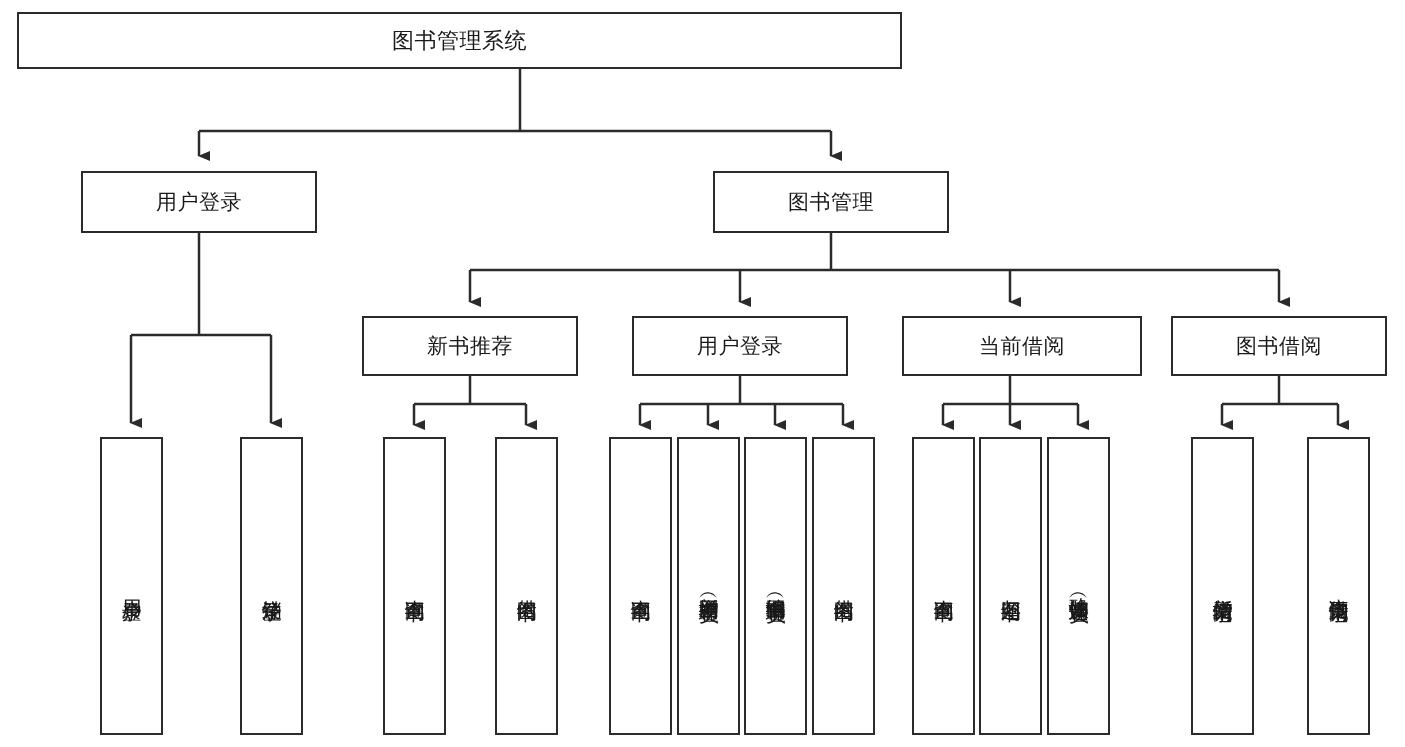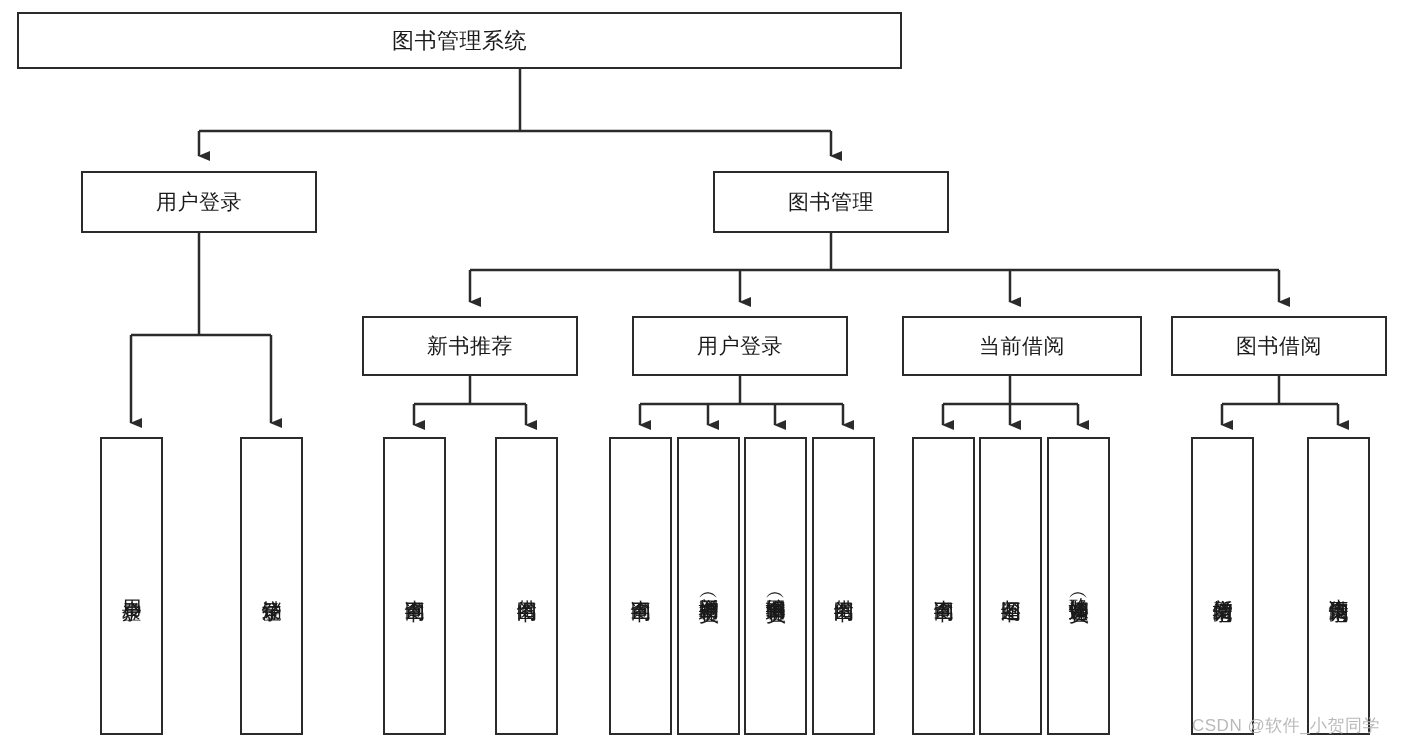--- a/index.html
+++ b/index.html
@@ -200,7 +200,6 @@
     <span class="vtext">查询借阅记录</span>
   </div>
 
-  <div id="watermark">CSDN @软件_小贺同学</div>
 
 </div>
 

